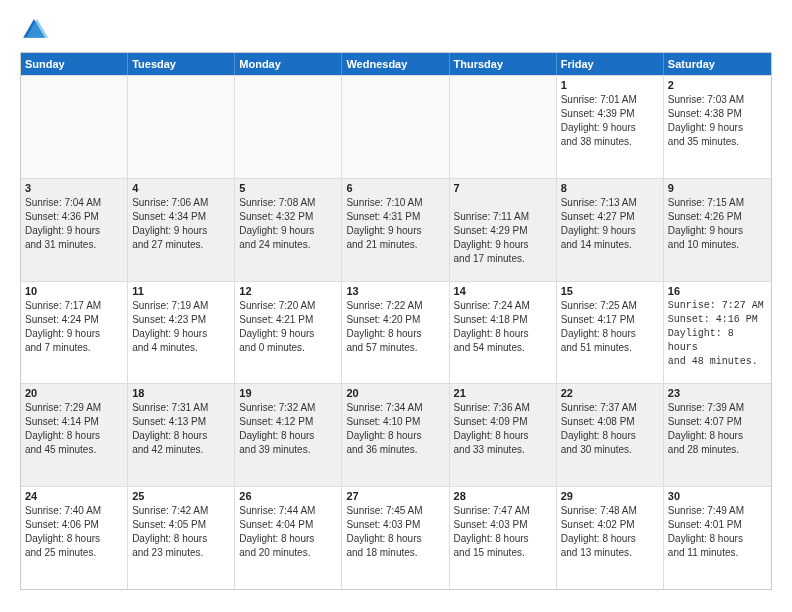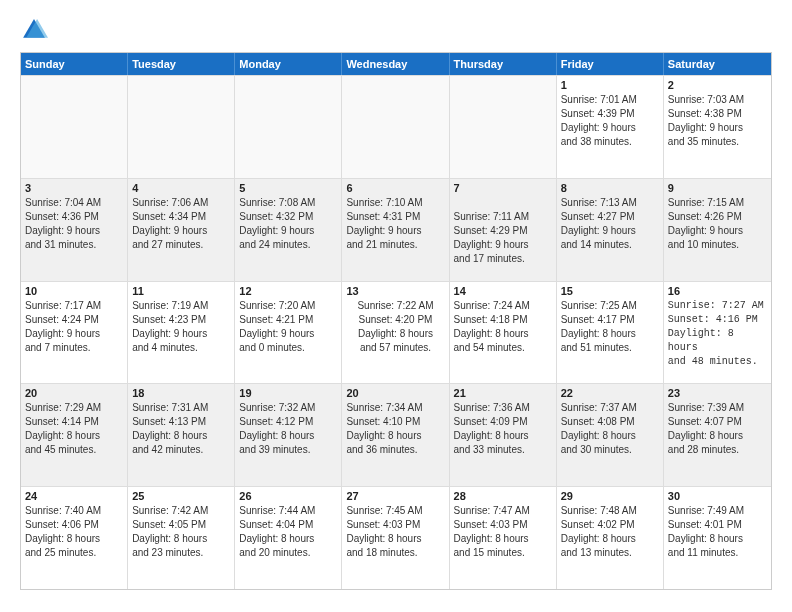--- a/index.html
+++ b/index.html
@@ -241,7 +241,7 @@
           </div>
           <div class="cal-cell">
             <div class="day-num">13</div>
-            <div class="day-info" style="white-space: pre-line; text-align: center;">Sunrise: 7:22 AM
+            <div class="day-info" style="white-space: pre-line;">Sunrise: 7:22 AM
 Sunset: 4:20 PM
 Daylight: 8 hours
 and 57 minutes.</div>

